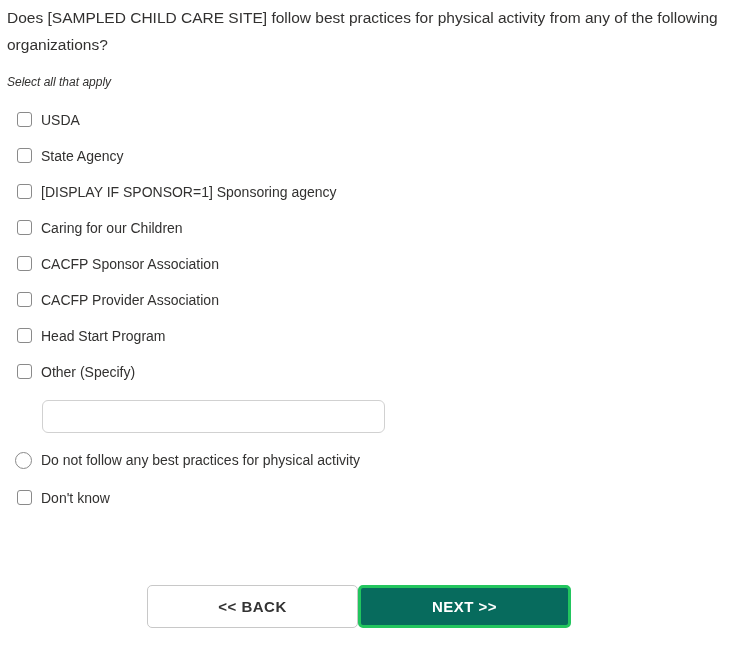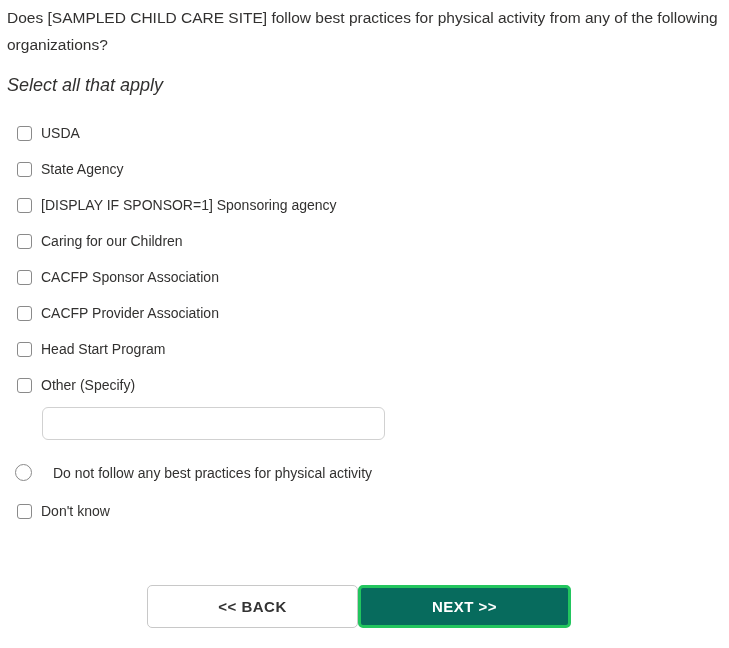--- a/index.html
+++ b/index.html
@@ -26,7 +26,7 @@
   }
   .instruction {
     margin-top: 17px;
-    font-size: 18px;
+    font-size: 12px;
     font-style: italic;
     color: #323130;
   }

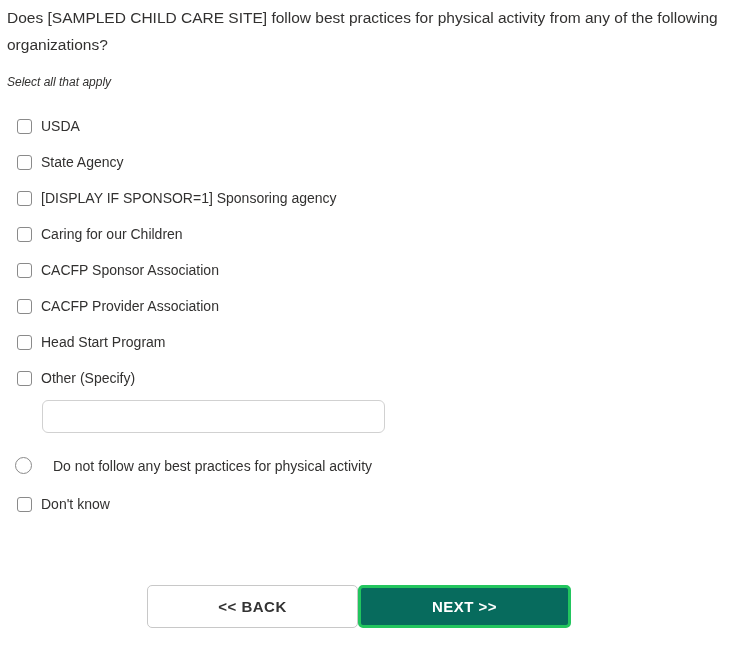--- a/index.html
+++ b/index.html
@@ -35,7 +35,7 @@
   }
   .option-row {
     display: flex;
-    align-items: flex-end;
+    align-items: flex-start;
     height: 22px;
     margin-bottom: 14px;
     margin-left: 10px;

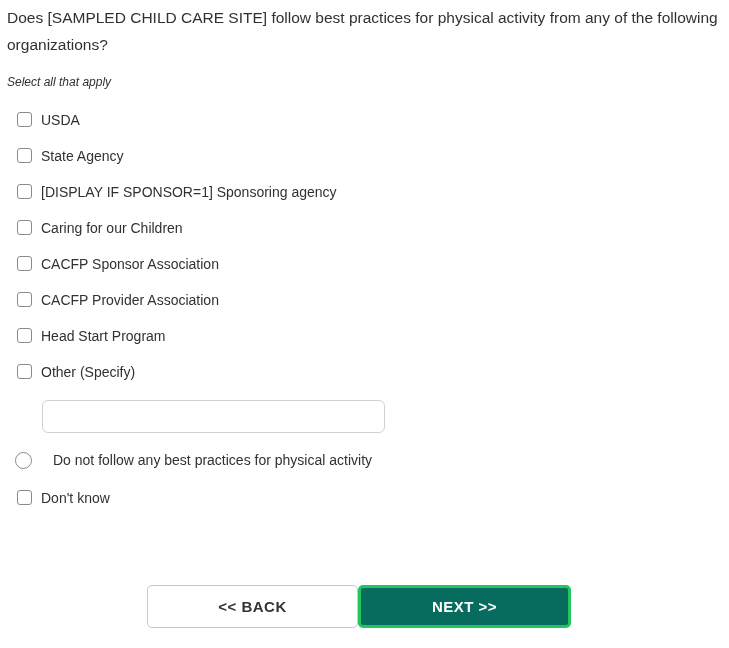--- a/index.html
+++ b/index.html
@@ -79,7 +79,6 @@
   .option-row.radio-row {
     margin-top: 19px;
     margin-left: 8px;
-    gap: 12px;
   }
   .option-row.dont-know-row {
     margin-top: 16px;

